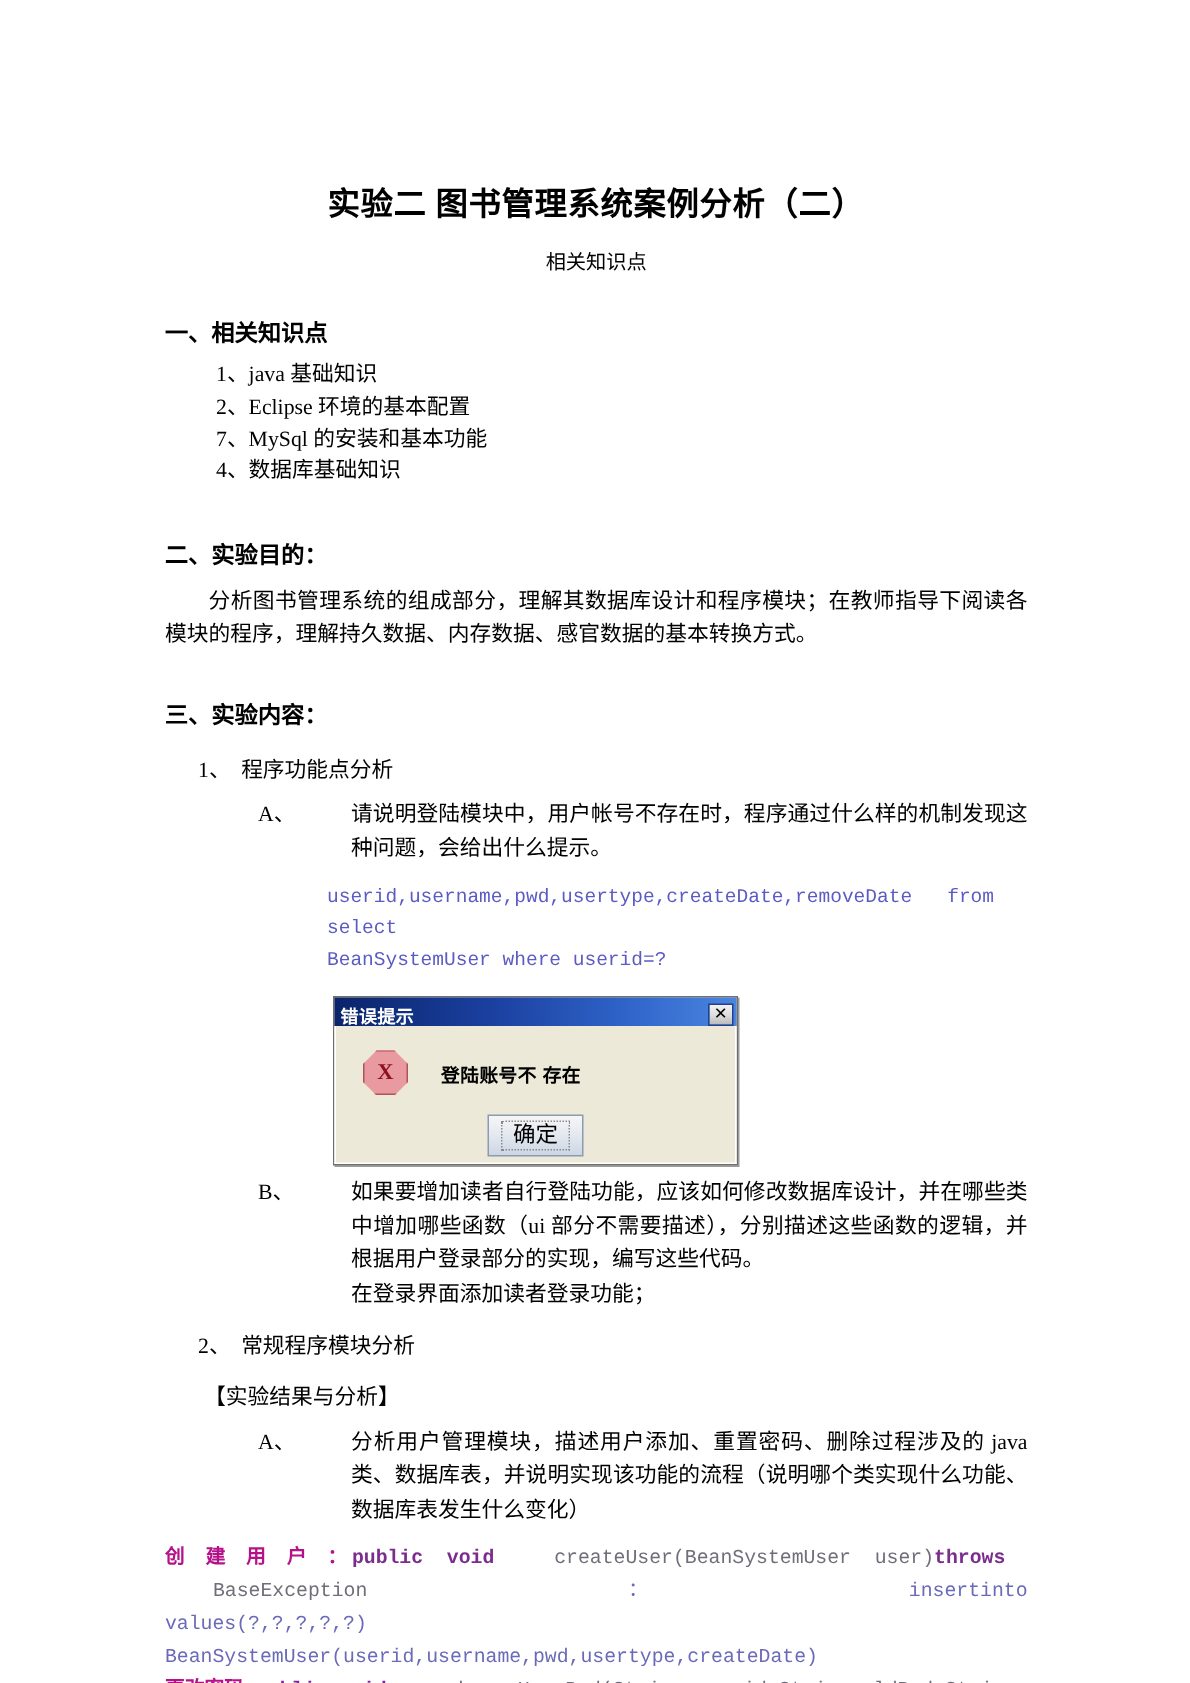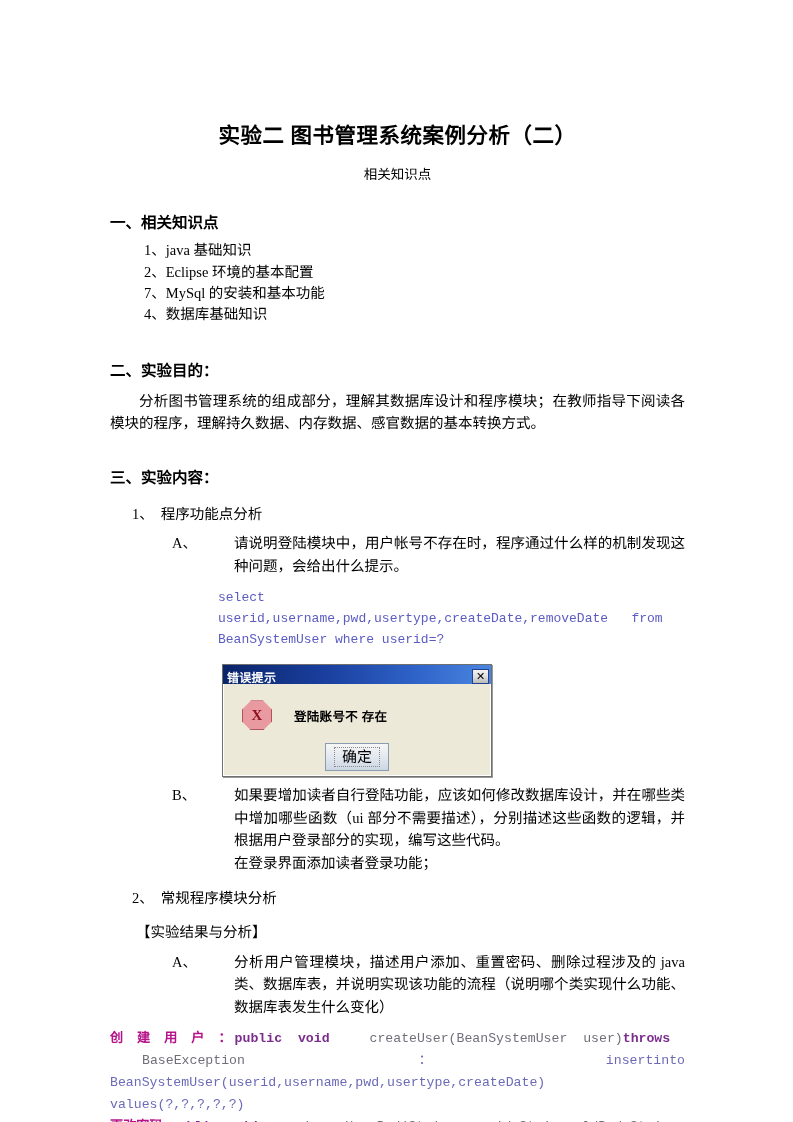--- a/index.html
+++ b/index.html
@@ -277,8 +277,8 @@
   </div>
 
   <div class="code-block sql">
+    <span class="ln">userid,username,pwd,usertype,createDate,removeDate   from</span>
     <span class="ln">select</span>
-    <span class="ln">userid,username,pwd,usertype,createDate,removeDate   from</span>
     <span class="ln">BeanSystemUser where userid=?</span>
   </div>
 

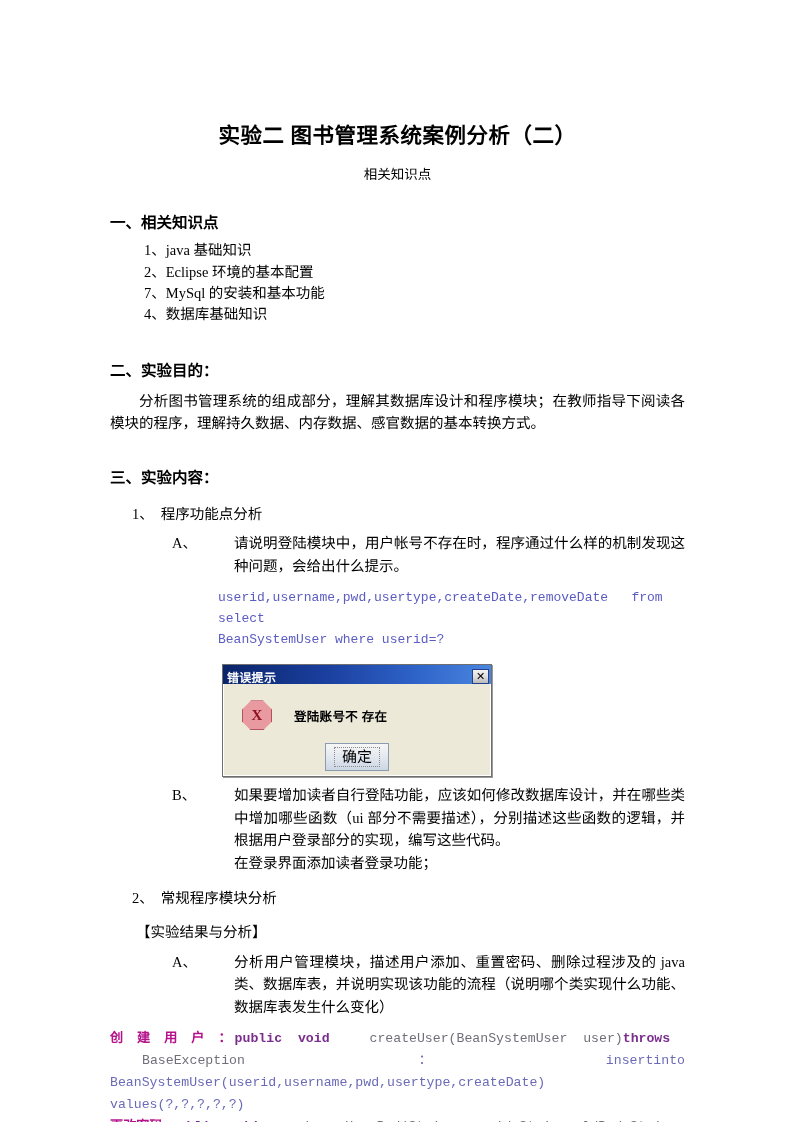--- a/index.html
+++ b/index.html
@@ -321,8 +321,8 @@
   <div class="code-bottom">
     <span class="row"><span class="cn-label sp3">创 建 用 户 ：</span><span class="kw">public  void</span><span class="plain-code"> createUser(BeanSystemUser  user)</span><span class="kw">throws</span></span>
     <span class="row spread"><span class="plain-code">BaseException</span><span>：</span><span>insert</span><span>into</span></span>
+    <span class="row">values(?,?,?,?,?)</span>
     <span class="row">BeanSystemUser(userid,username,pwd,usertype,createDate)</span>
-    <span class="row">values(?,?,?,?,?)</span>
     <span class="row"><span class="cn-label tight">更改密码:</span><span class="kw">public void</span><span class="plain-code"> changeUserPwd(String userid,String oldPwd,String</span></span>
   </div>
 

